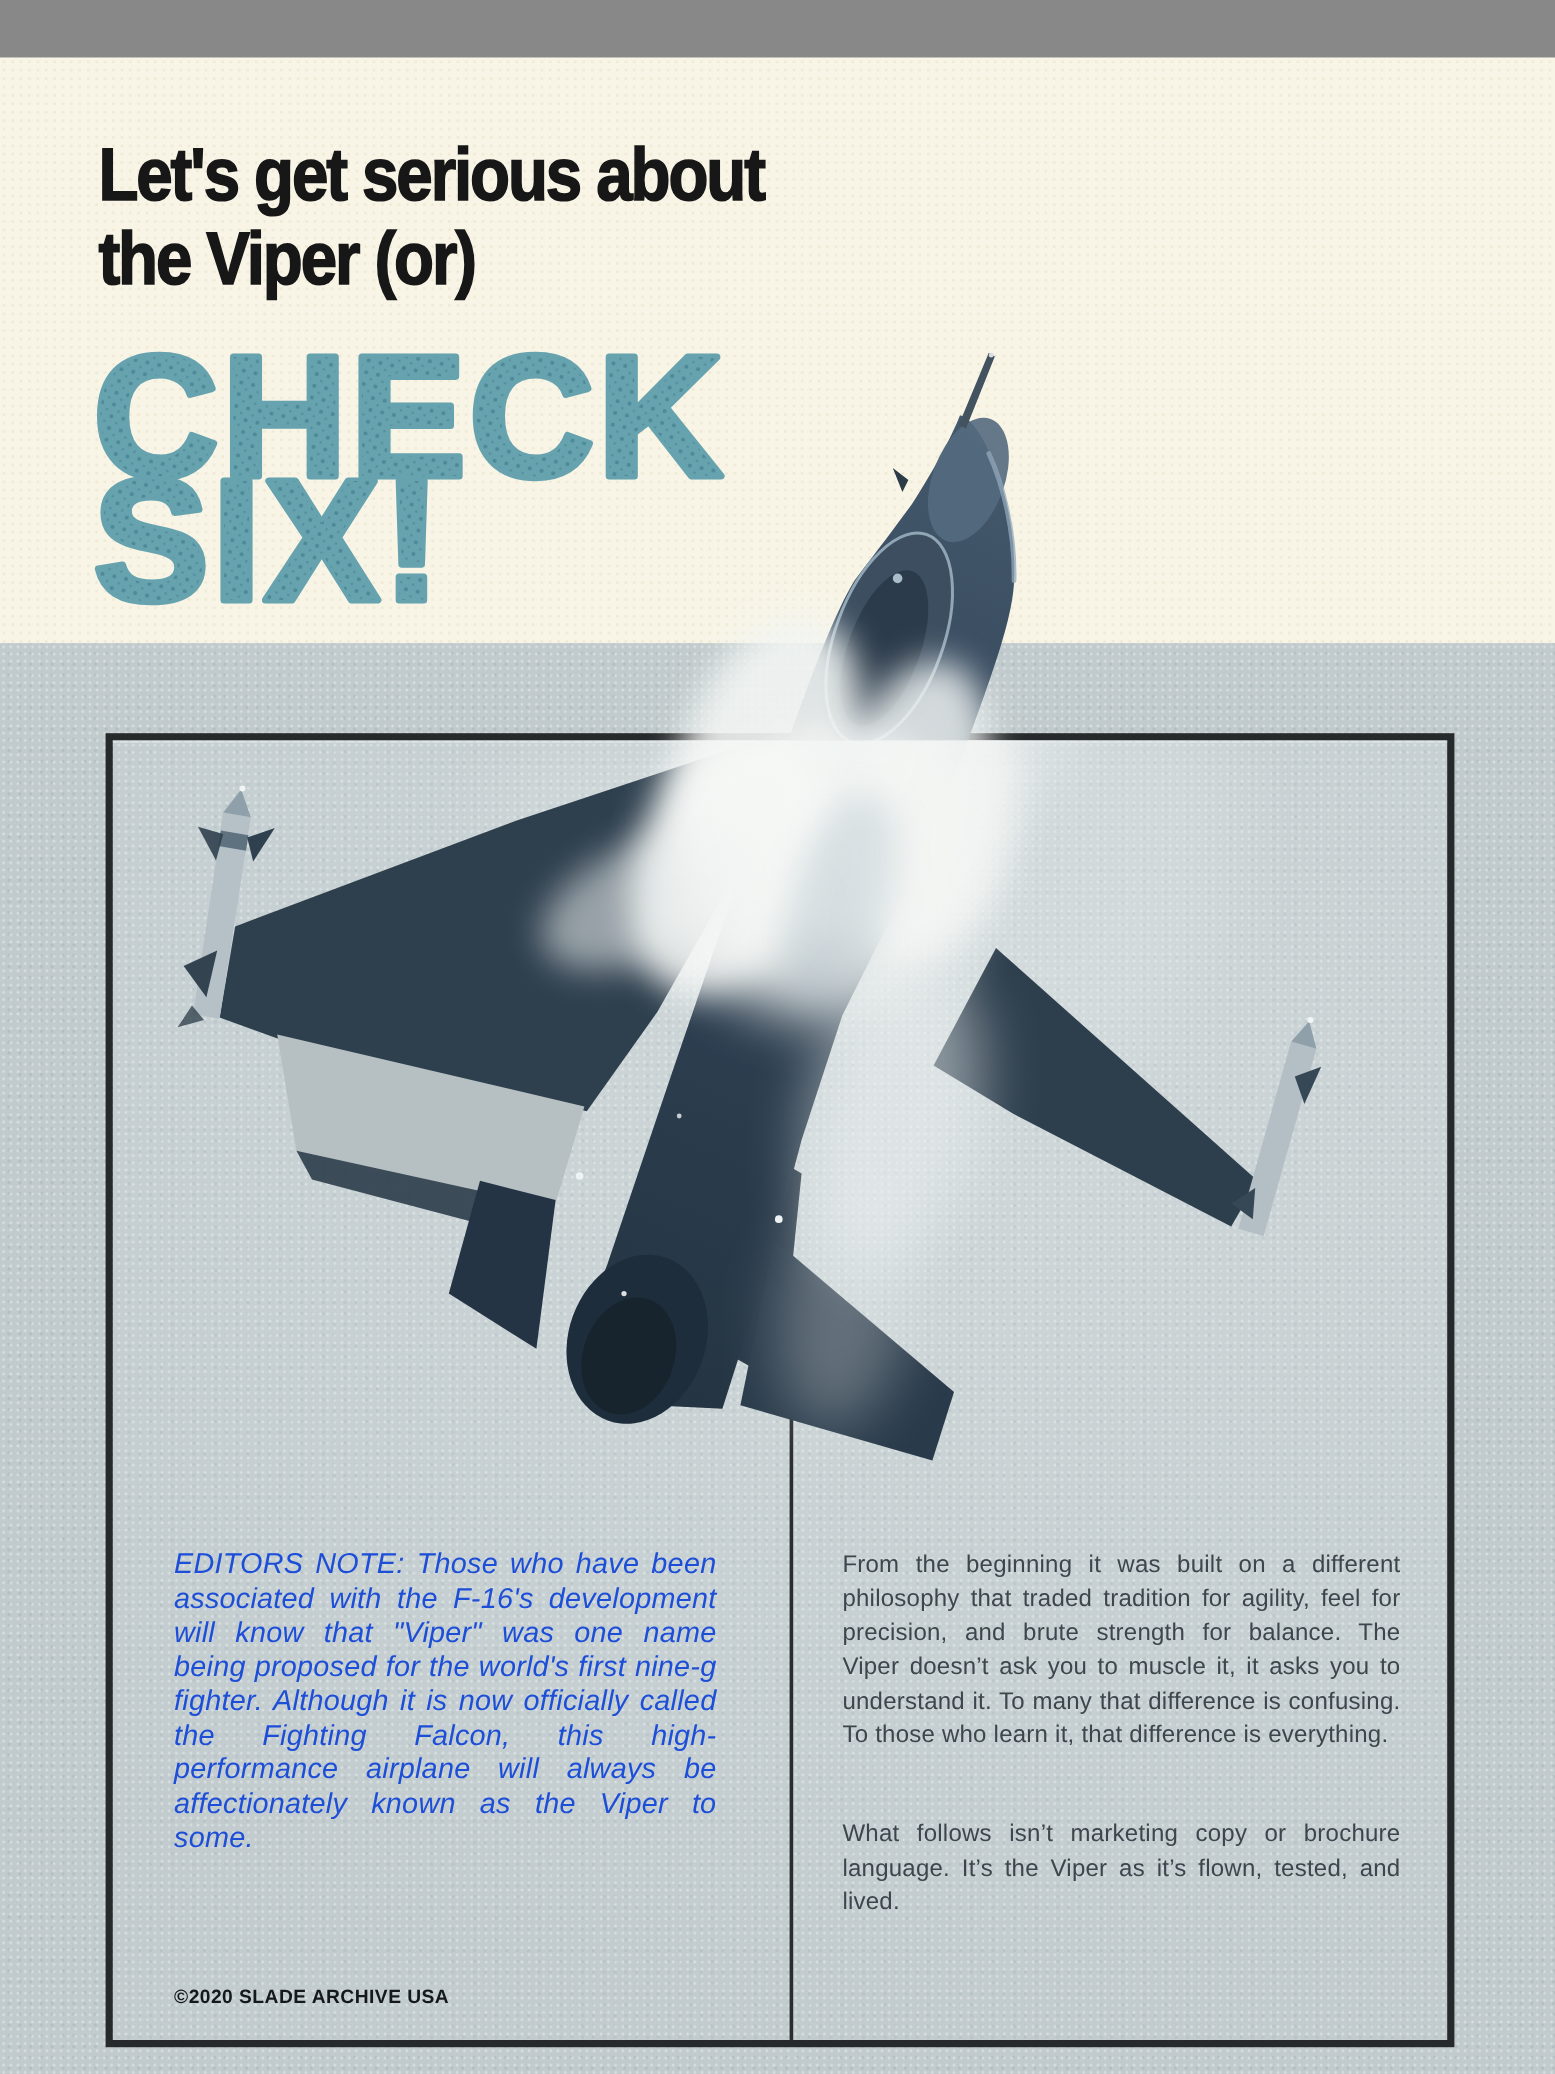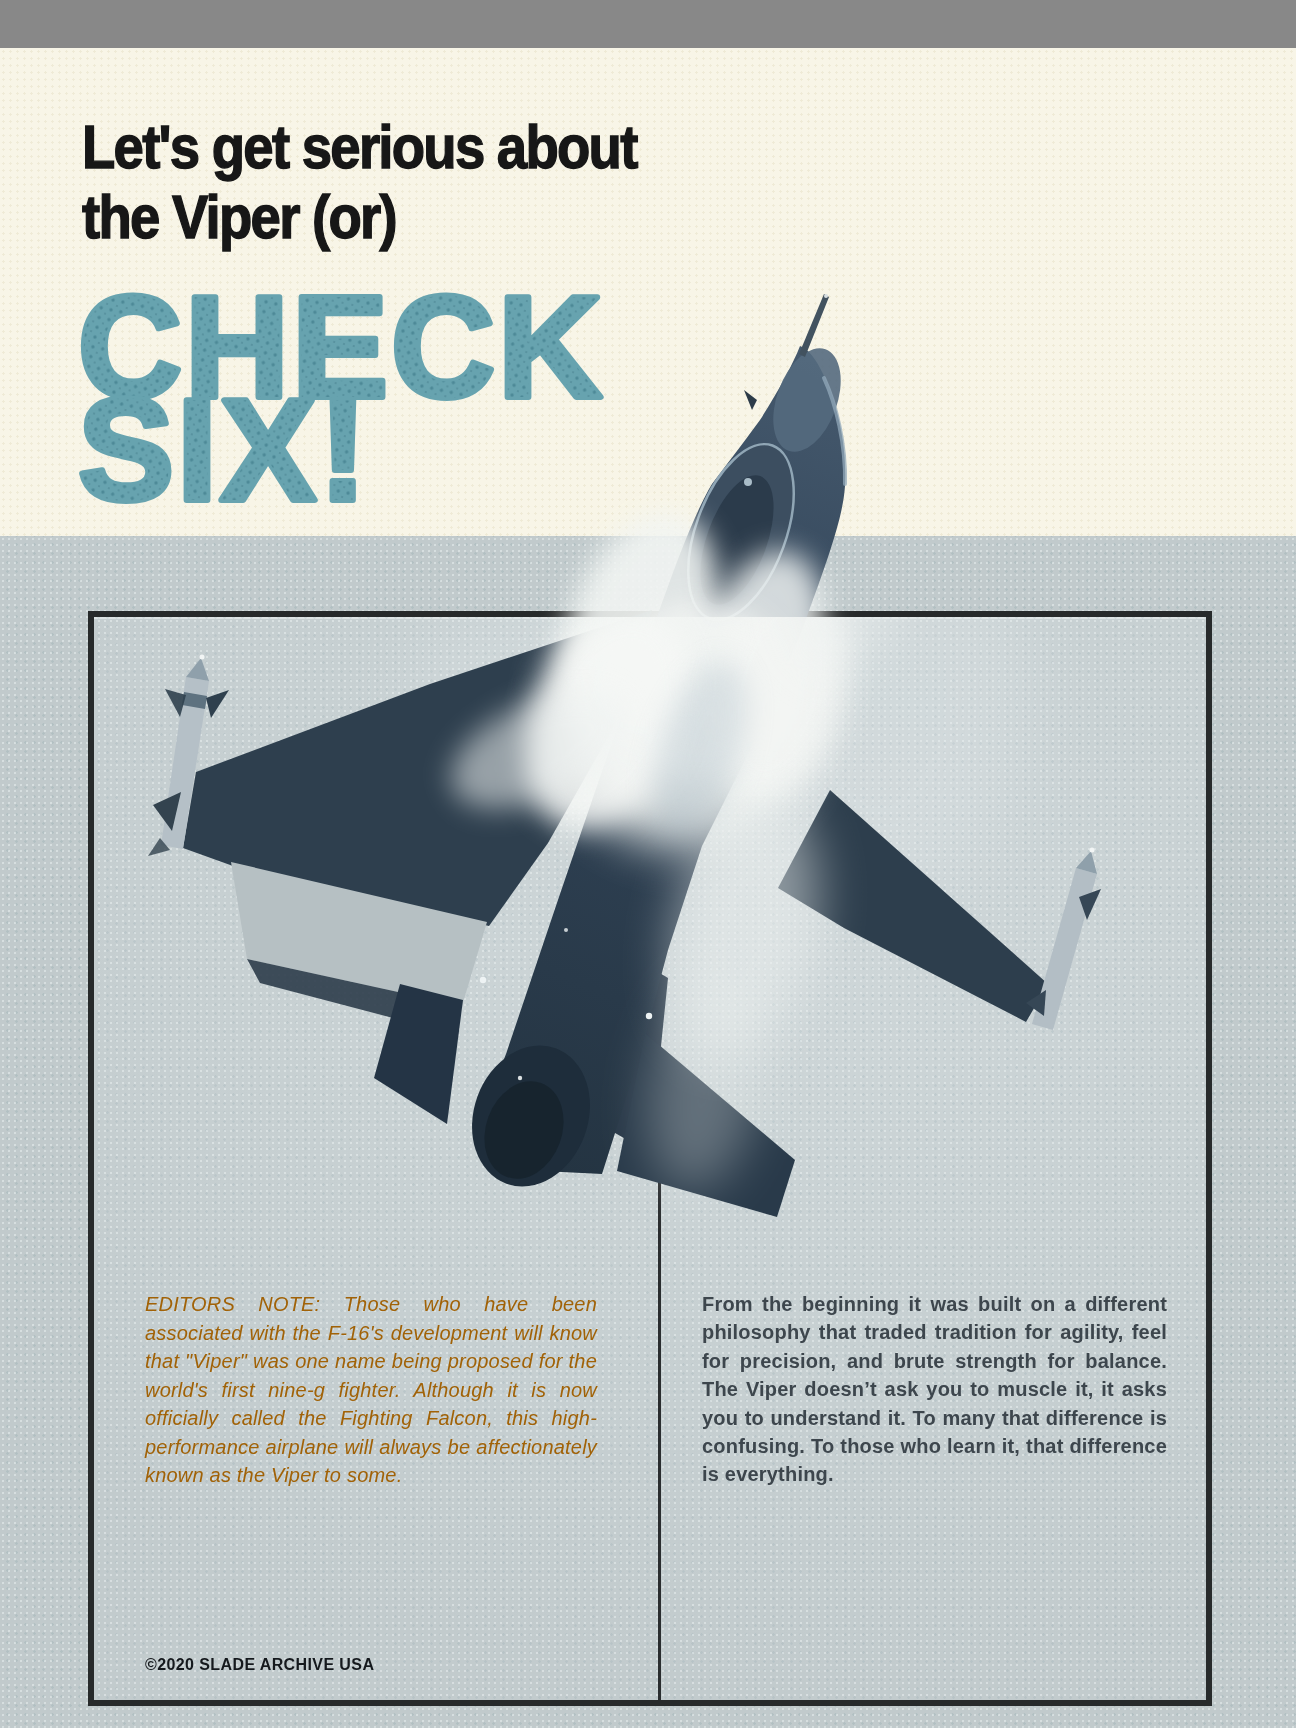--- a/index.html
+++ b/index.html
@@ -66,7 +66,7 @@
   }
   .col-left{
     position:absolute;left:145px;top:1242px;width:452px;
-    font-size:20px;line-height:28.5px;font-style:italic;color:#a16207;
+    font-size:24px;line-height:28.5px;font-style:italic;color:#1d4ed8;
     text-align:justify;letter-spacing:.2px;
   }
   .col-right{

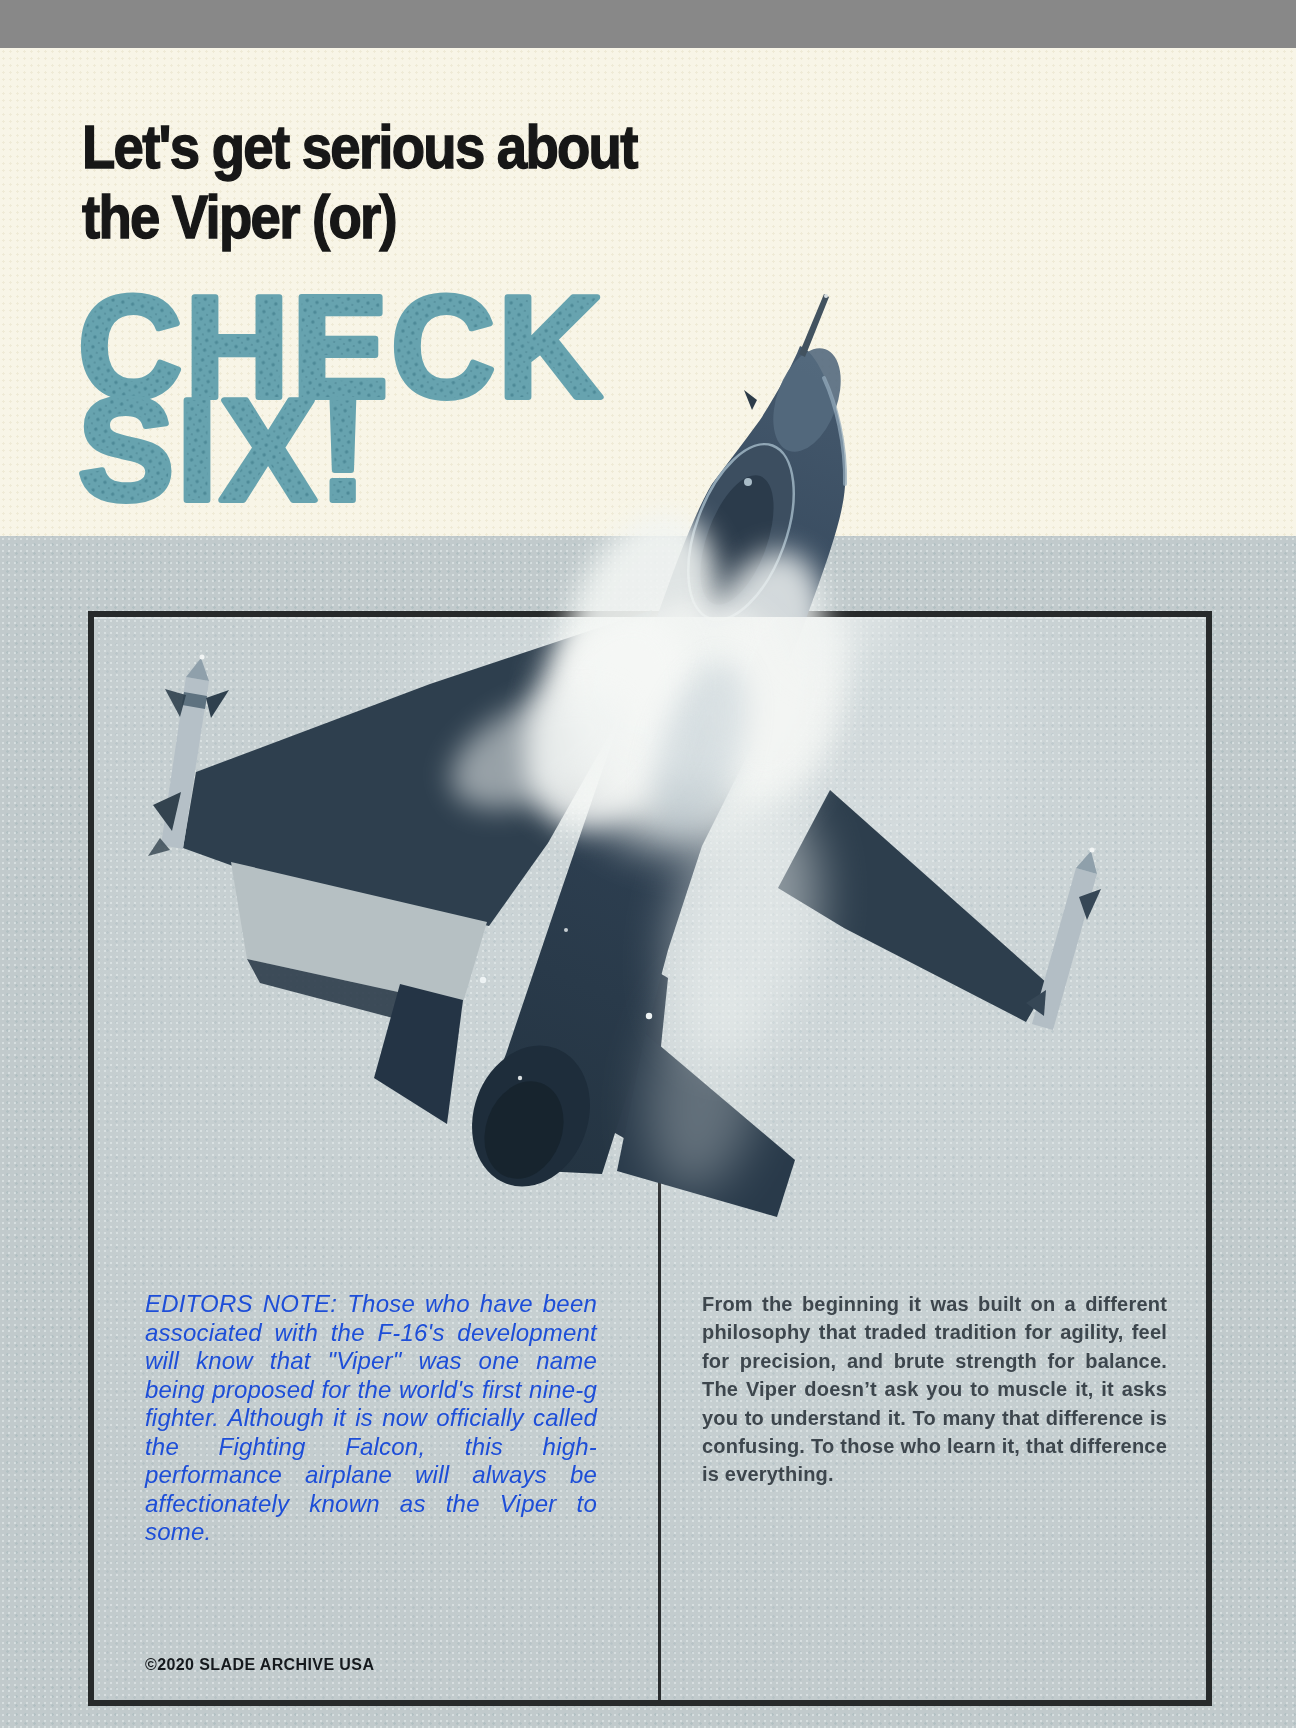--- a/index.html
+++ b/index.html
@@ -74,7 +74,7 @@
     font-size:20px;line-height:28.4px;color:#3d464d;
     text-align:justify;letter-spacing:.2px;
   }
-  .col-right p{margin:0;font-weight:bold;}
+  .col-right p{margin:0;}
   .col-right p + p{margin-top:54px;}
   .col-left p{margin:0;}
   .copyright{

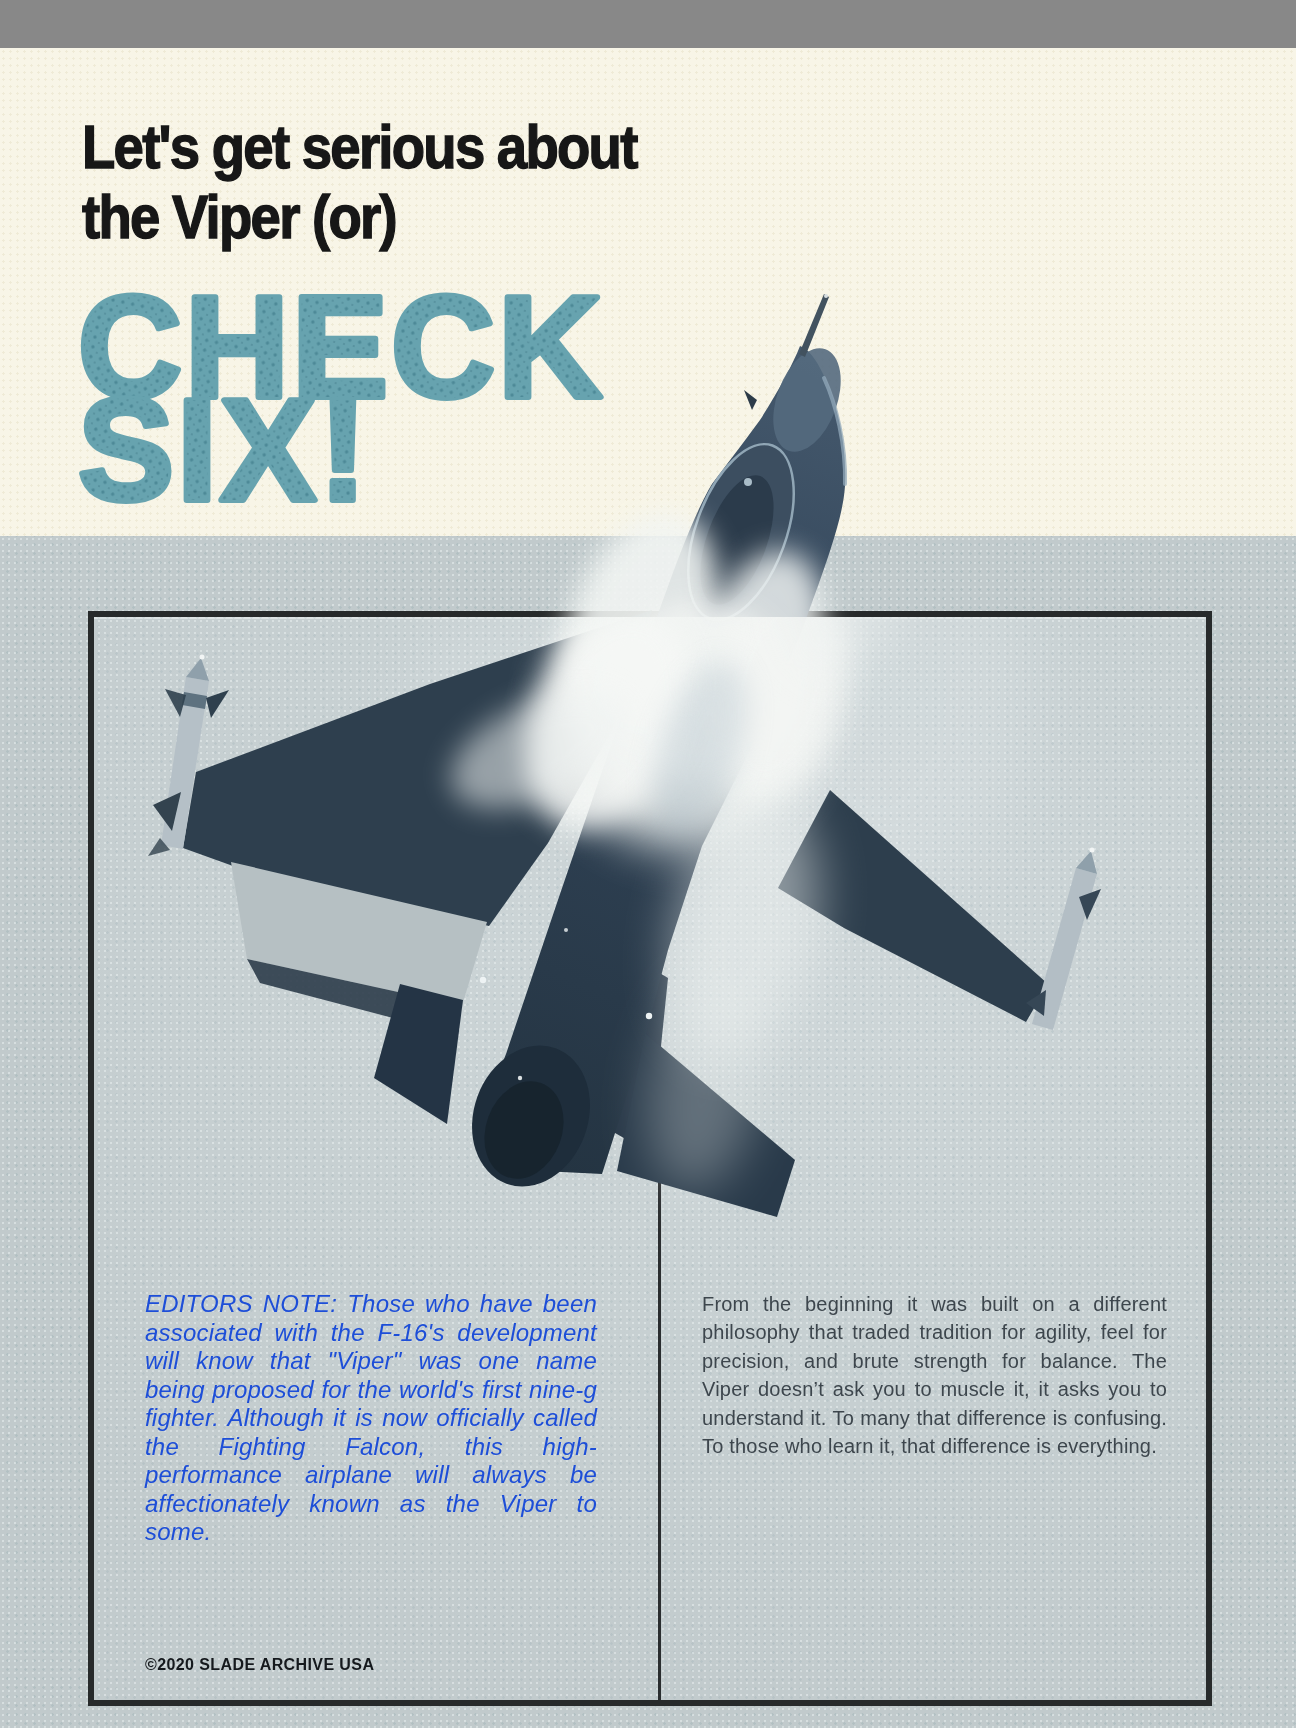--- a/index.html
+++ b/index.html
@@ -229,6 +229,7 @@
 
   <div class="col-right">
     <p>From the beginning it was built on a different philosophy that traded tradition for agility, feel for precision, and brute strength for balance. The Viper doesn’t ask you to muscle it, it asks you to understand it. To many that difference is confusing. To those who learn it, that difference is everything.</p>
+    <p>What follows isn’t marketing copy or brochure language. It’s the Viper as it’s flown, tested, and lived.</p>
   </div>
 
   <div class="copyright">©2020 SLADE ARCHIVE USA</div>

